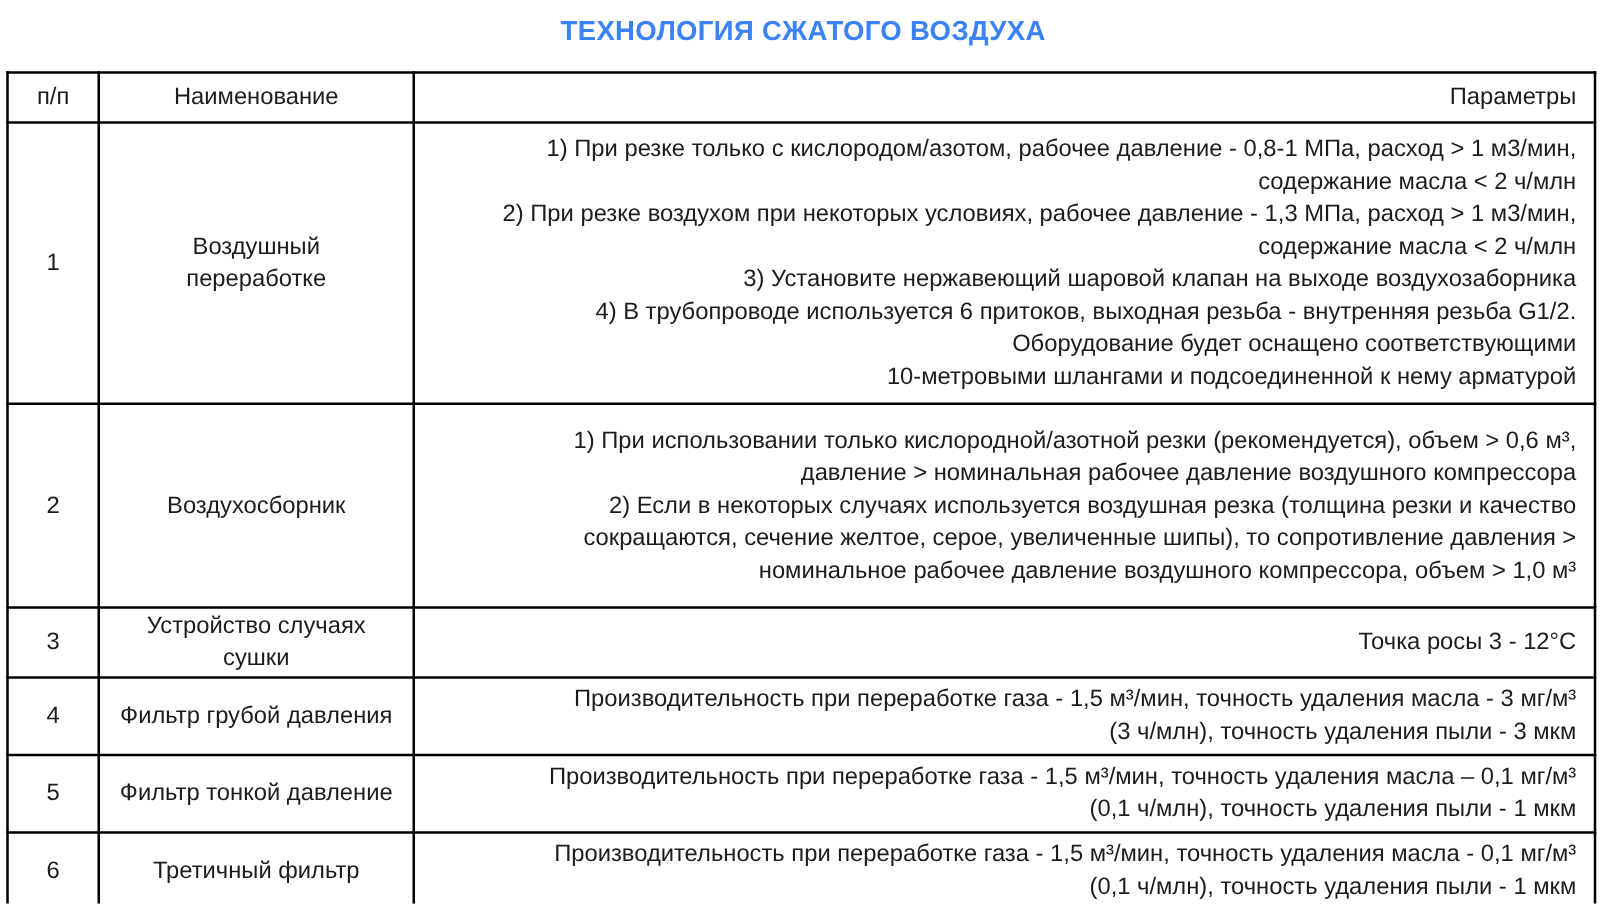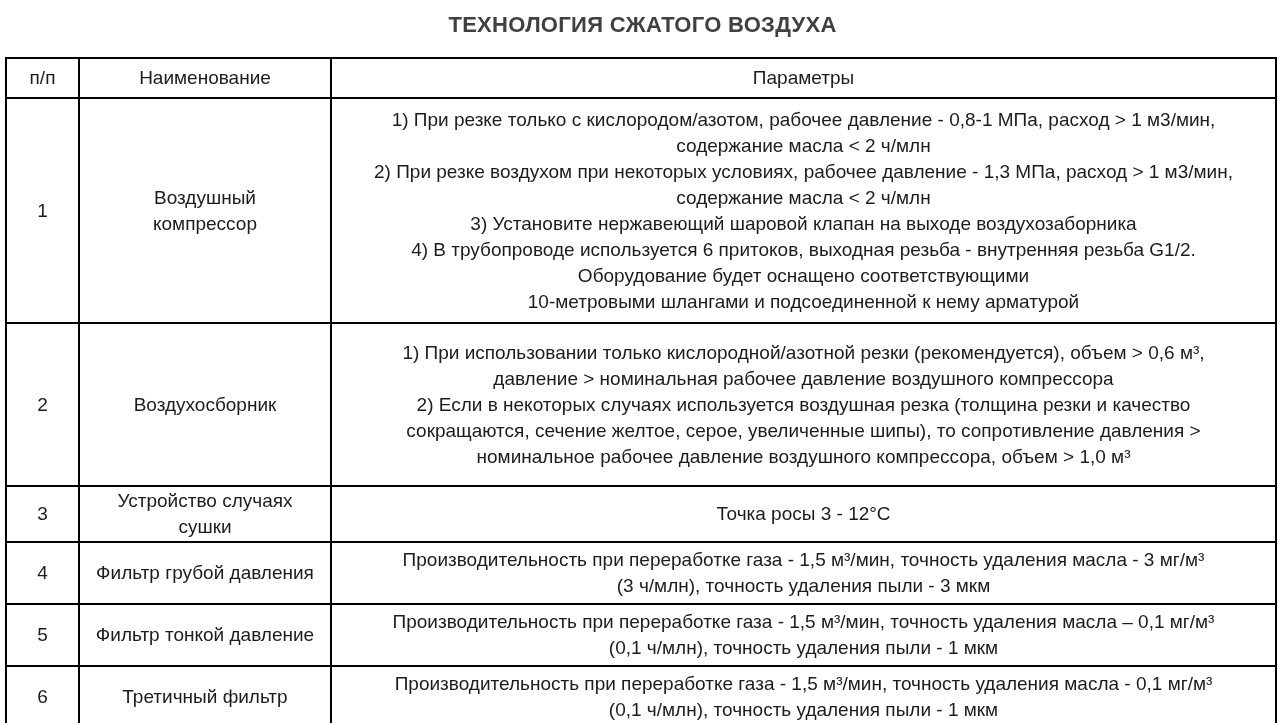--- a/index.html
+++ b/index.html
@@ -25,7 +25,7 @@
     font-size: 22px;
     font-weight: bold;
     letter-spacing: 0.3px;
-    color: #404040;
+    color: #3b82f6;
     font-family: "Liberation Sans", sans-serif;
   }
   table.spec-table {

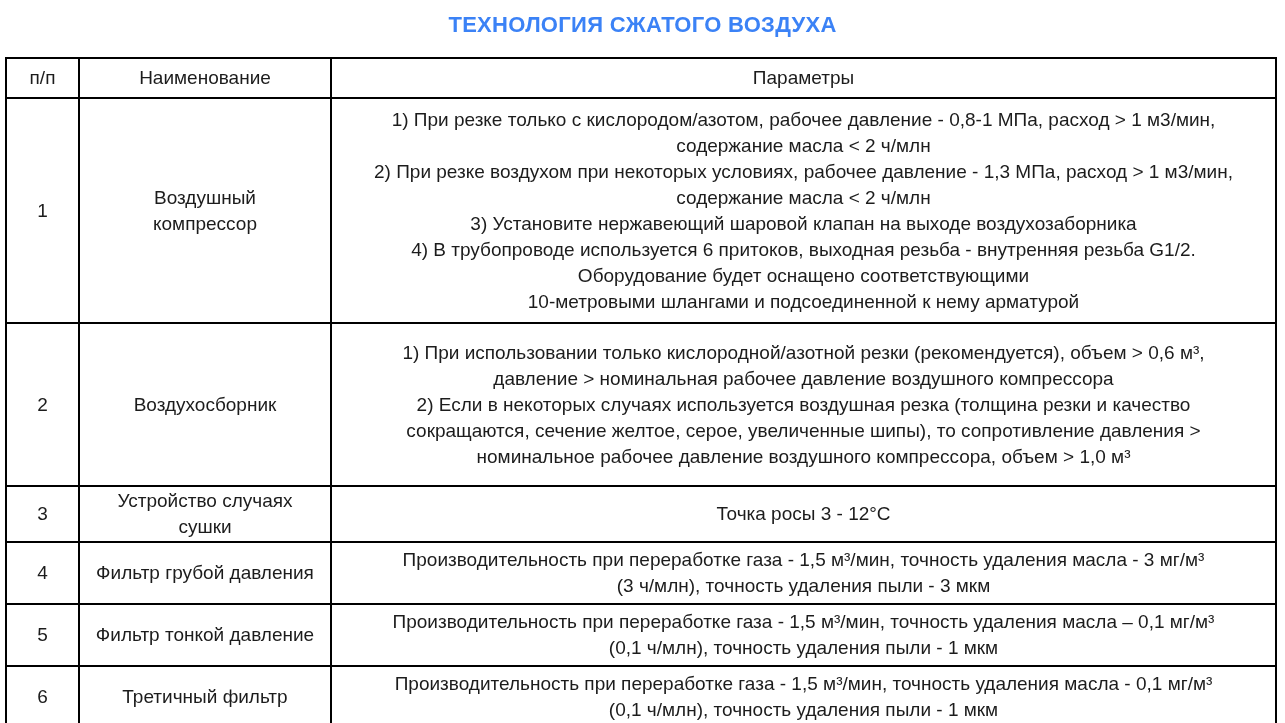--- a/index.html
+++ b/index.html
@@ -53,7 +53,7 @@
   }
   .cell-num    { text-align: center; padding: 2px 4px; }
   .cell-name   { text-align: center; padding: 0 8px; }
-  .cell-params { text-align: center;   padding: 4px 14px; }
+  .cell-params { text-align: right;   padding: 4px 14px; }
   tr.header-row      { height: 40px; }
   tr.row-1           { height: 225px; }
   tr.row-2           { height: 163px; }

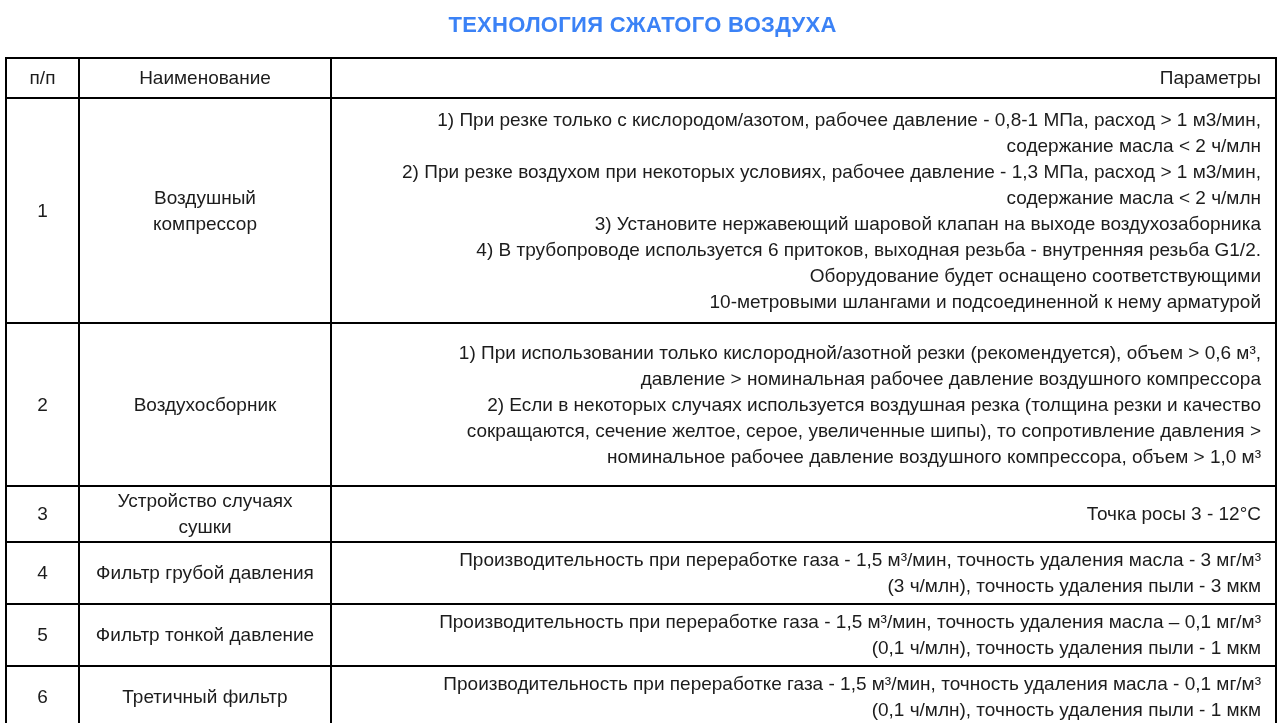--- a/index.html
+++ b/index.html
@@ -85,7 +85,7 @@
       <tr class="row-1">
         <td class="cell-num">1</td>
         <td class="cell-name">Воздушный
-компрессор</td>
+переработке</td>
         <td class="cell-params">1) При резке только с кислородом/азотом, рабочее давление - 0,8-1 МПа, расход &gt; 1 м3/мин,
 содержание масла &lt; 2 ч/млн
 2) При резке воздухом при некоторых условиях, рабочее давление - 1,3 МПа, расход &gt; 1 м3/мин,

